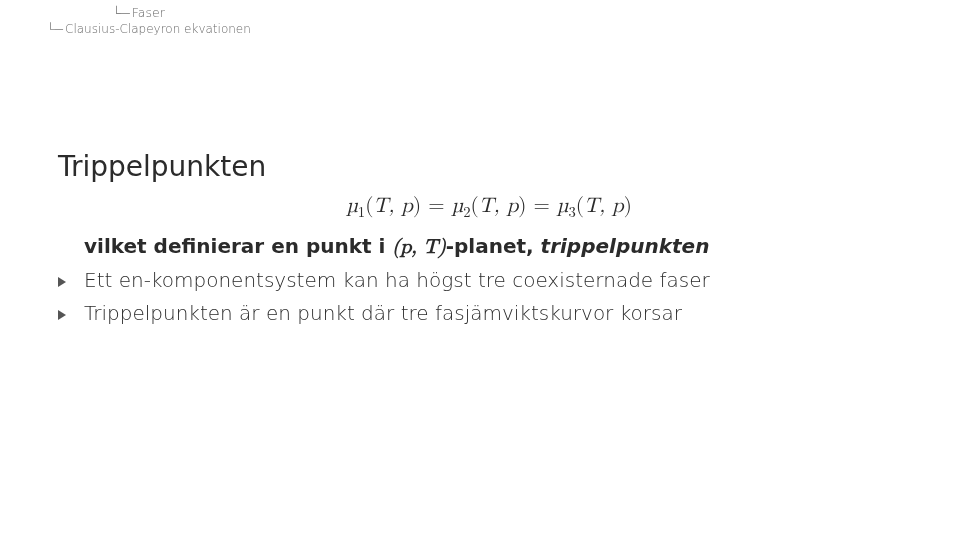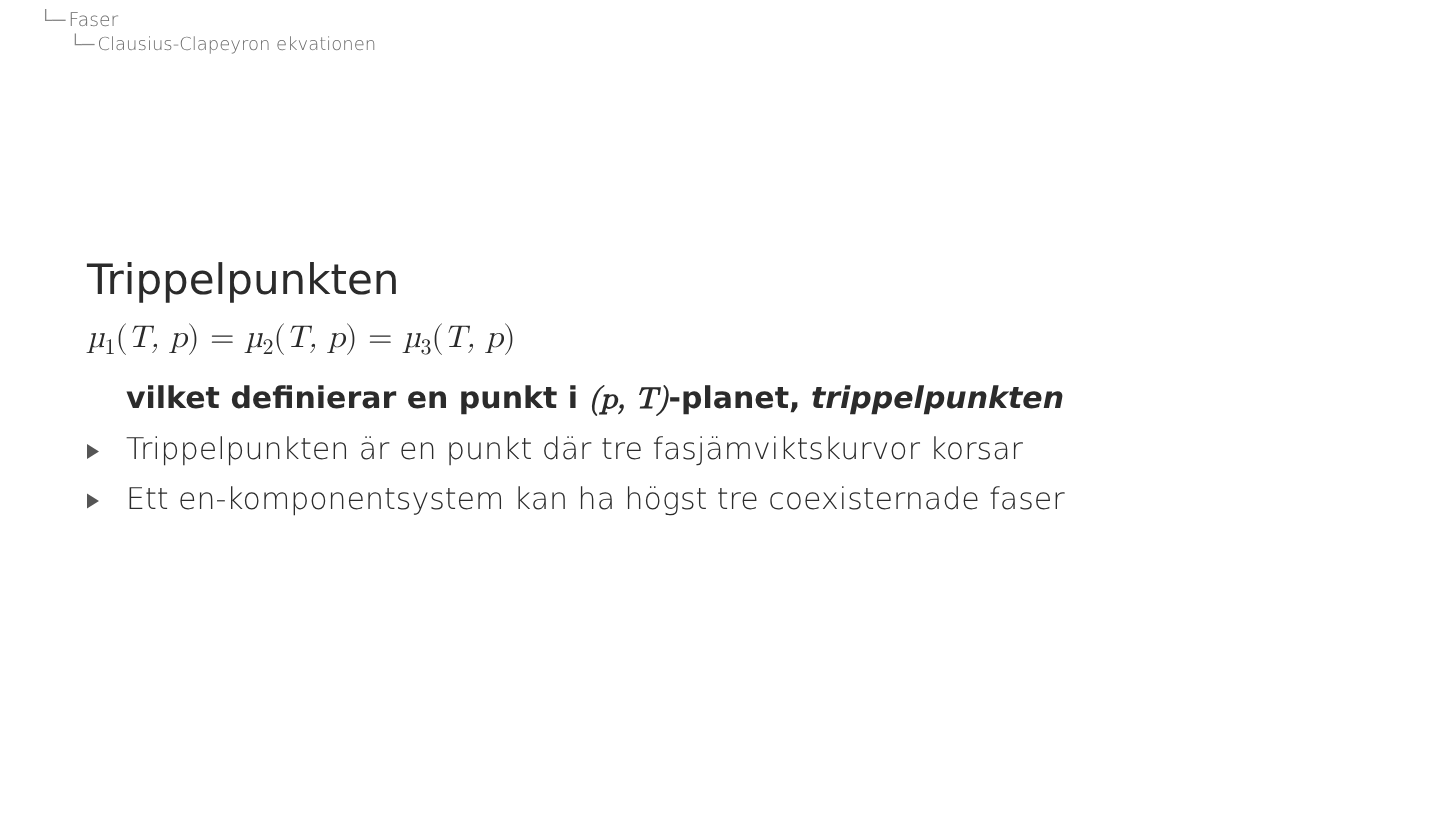--- a/index.html
+++ b/index.html
@@ -28,7 +28,7 @@
     color: #888;
     margin-right: 2px;
   }
-  .indent1 { margin-left: 18px; }
+  .indent1 { margin-left: 18px; text-align: center; }
   .indent2 { margin-left: 38px; }
   .body-area {
     position: absolute;

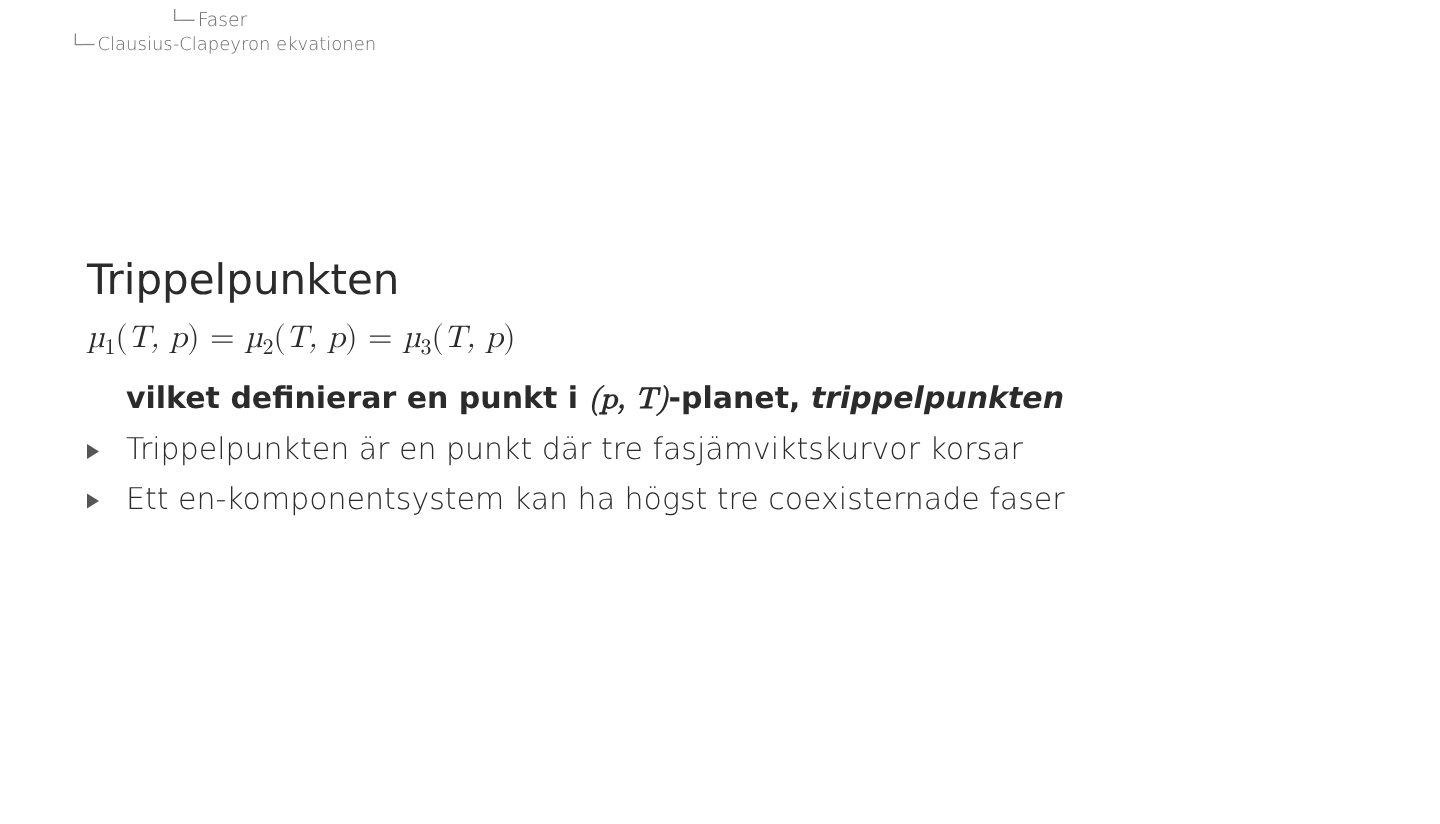--- a/index.html
+++ b/index.html
@@ -32,7 +32,7 @@
   .indent2 { margin-left: 38px; }
   .body-area {
     position: absolute;
-    top: 170px;
+    top: 150px;
     left: 58px;
     right: 40px;
   }

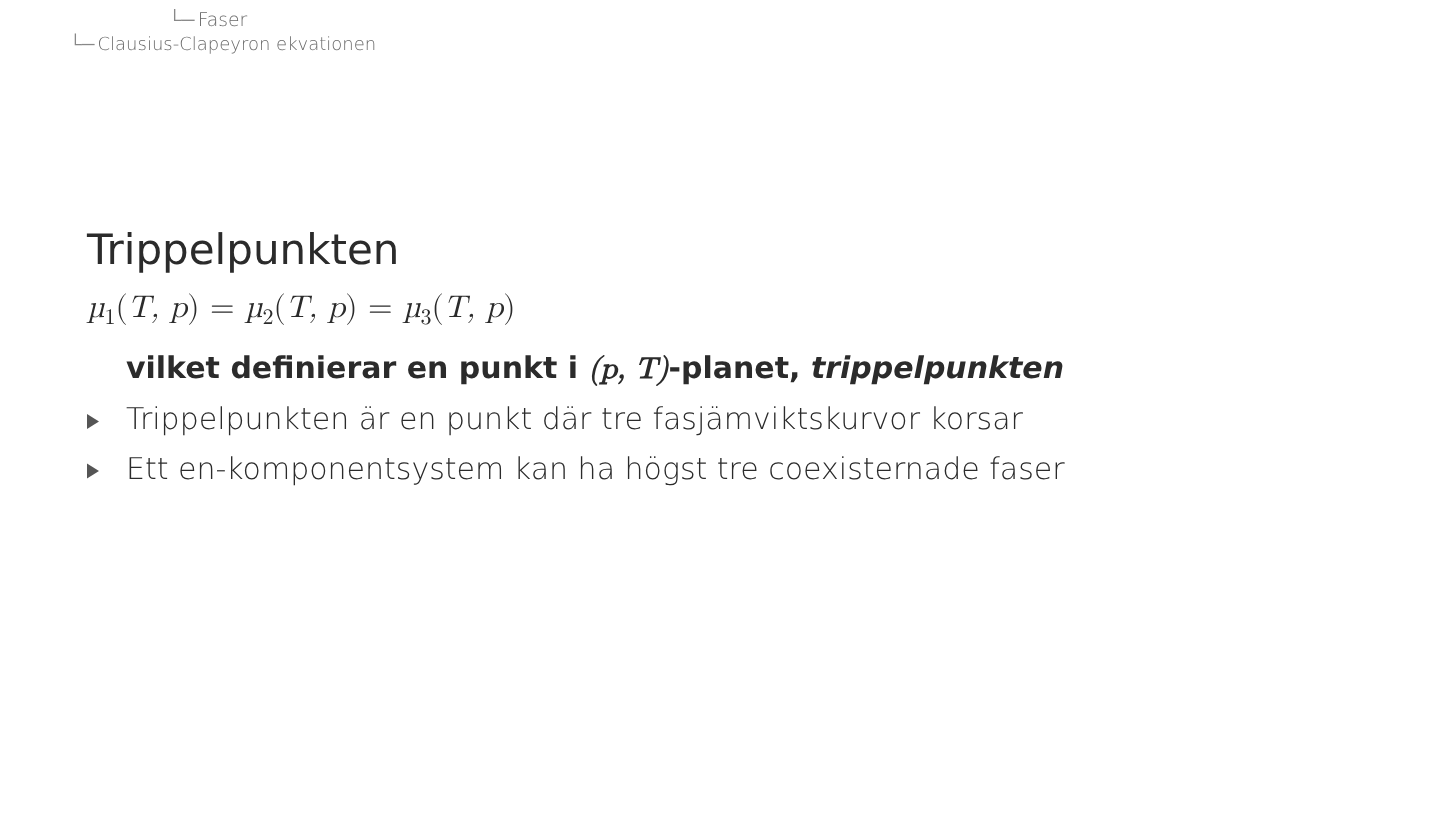--- a/index.html
+++ b/index.html
@@ -67,7 +67,7 @@
     border-left: 8px solid #555;
   }
   .eq {
-    text-align: left;
+    text-align: center;
     font-family: 'Latin Modern Math', 'STIX Two Math', 'Cambria Math', Georgia, serif;
     font-style: italic;
     font-size: 21px;

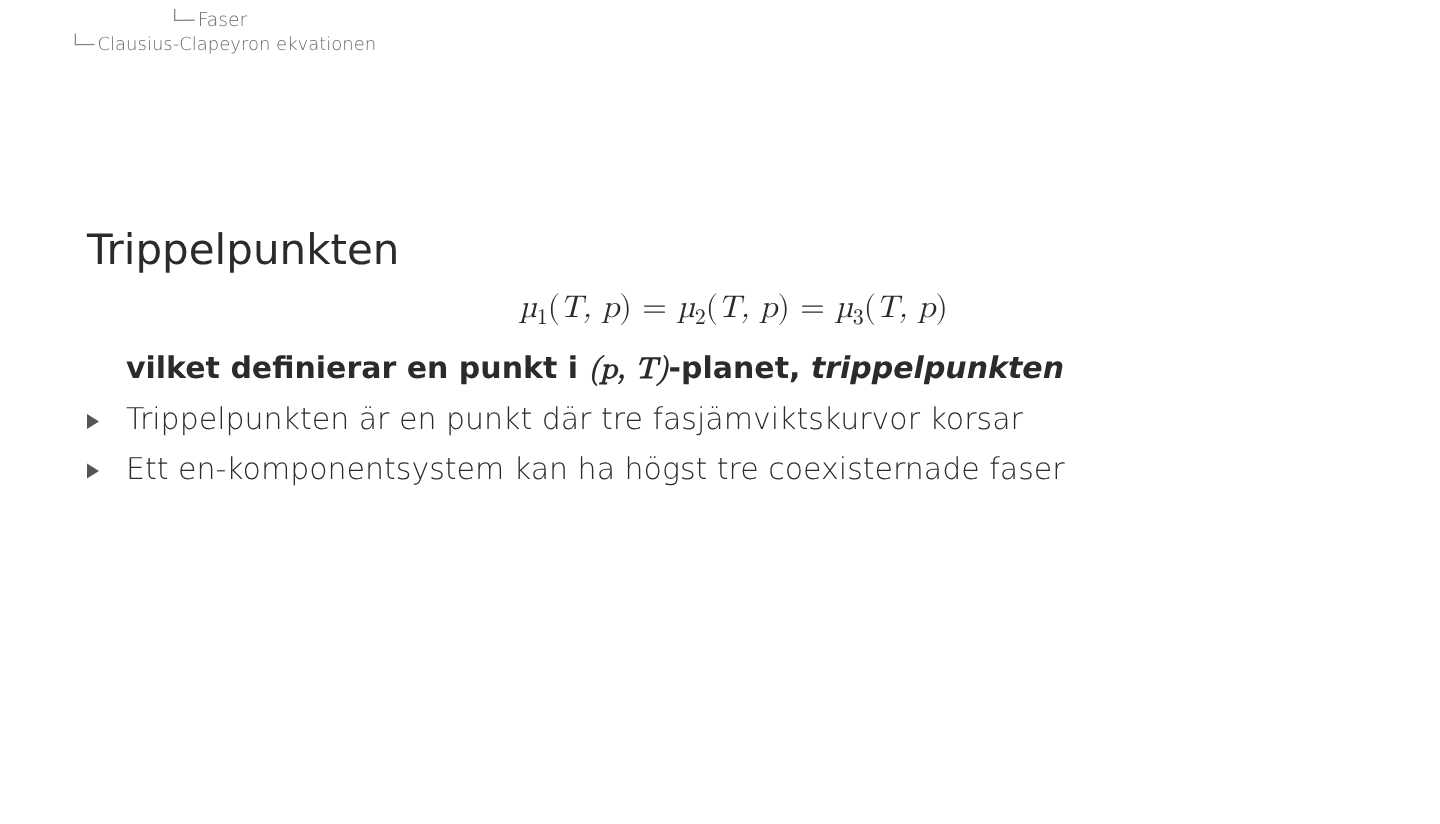--- a/index.html
+++ b/index.html
@@ -117,11 +117,11 @@
   <ul class="bullet-list">
     <li>
       <span class="marker"></span>
-      <span>Trippelpunkten är en punkt där tre fasjämviktskurvor korsar</span>
+      <span>Ett en-komponentsystem kan ha högst tre coexisternade faser</span>
     </li>
     <li>
       <span class="marker"></span>
-      <span>Ett en-komponentsystem kan ha högst tre coexisternade faser</span>
+      <span>Trippelpunkten är en punkt där tre fasjämviktskurvor korsar</span>
     </li>
   </ul>
 </div>

